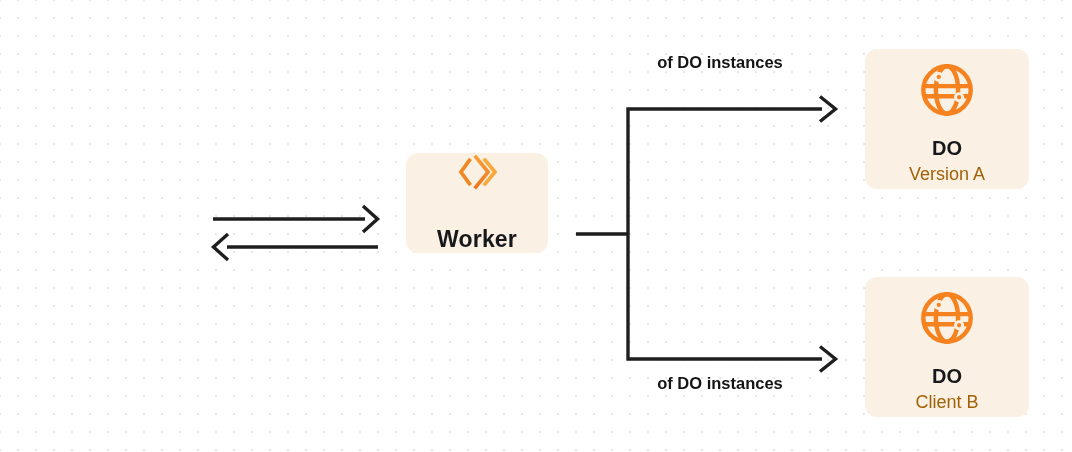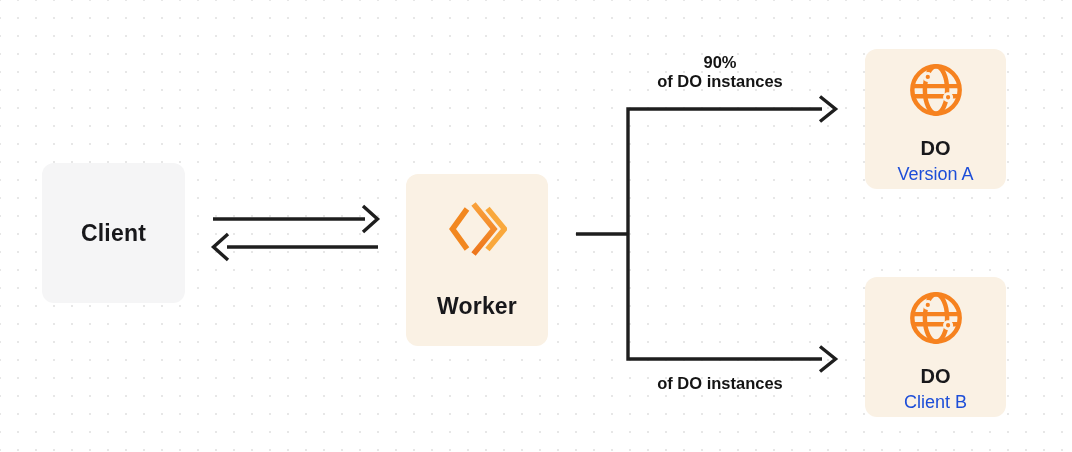--- a/index.html
+++ b/index.html
@@ -128,7 +128,6 @@
   </div>
 
   <div class="edge-label edge-label-top">
-    <div>90%</div>
     <div>of DO instances</div>
   </div>
 

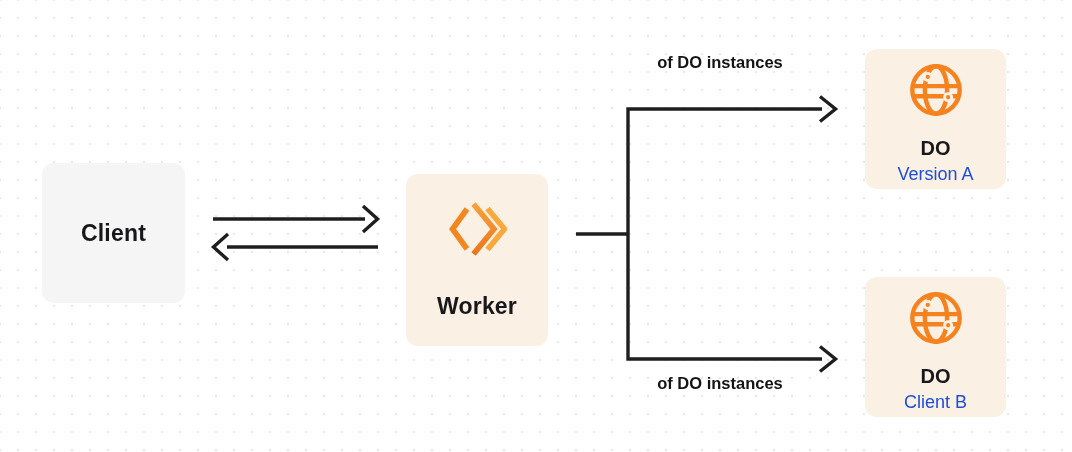--- a/index.html
+++ b/index.html
@@ -42,7 +42,7 @@
     gap: 26px;
   }
   .node-do {
-    width: 141px; height: 140px;
+    width: 164px; height: 140px;
     background: #FAF1E4;
     justify-content: flex-start;
     padding-top: 12px;

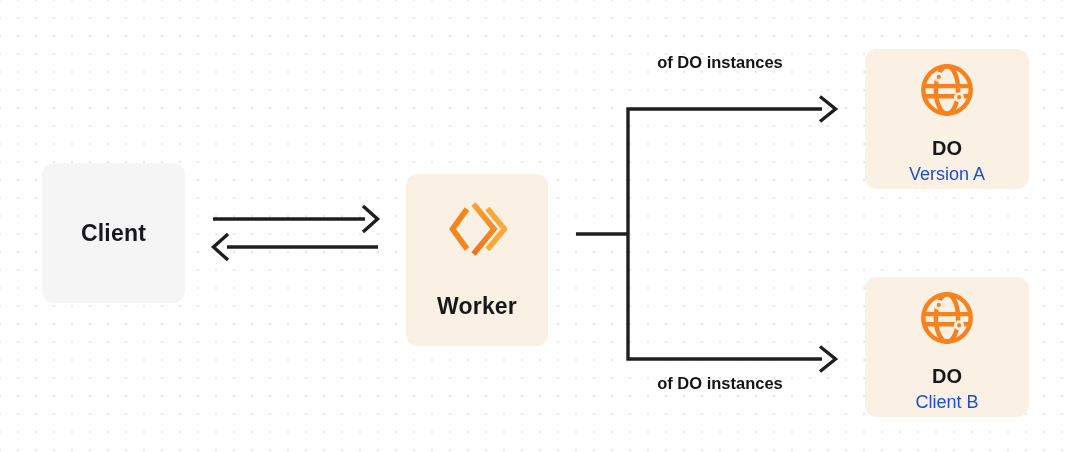--- a/index.html
+++ b/index.html
@@ -69,7 +69,7 @@
     font-weight: normal;
     line-height: 22px;
     margin-top: 3px;
-    color: #1d4ed8;
+    color: #a16207;
   }
   .edge-label {
     position: absolute;

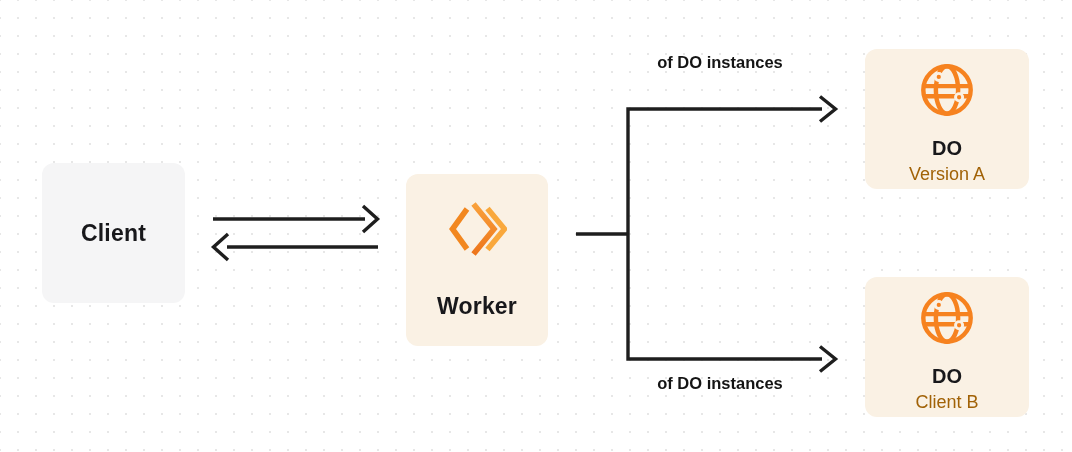--- a/index.html
+++ b/index.html
@@ -106,9 +106,6 @@
     </g>
   </svg>
 
-  <div class="node node-client">
-    <span class="node-title">Client</span>
-  </div>
 
   <div class="node node-worker">
     <svg class="worker-icon" width="60" height="58" viewBox="0 0 60 58" aria-hidden="true">

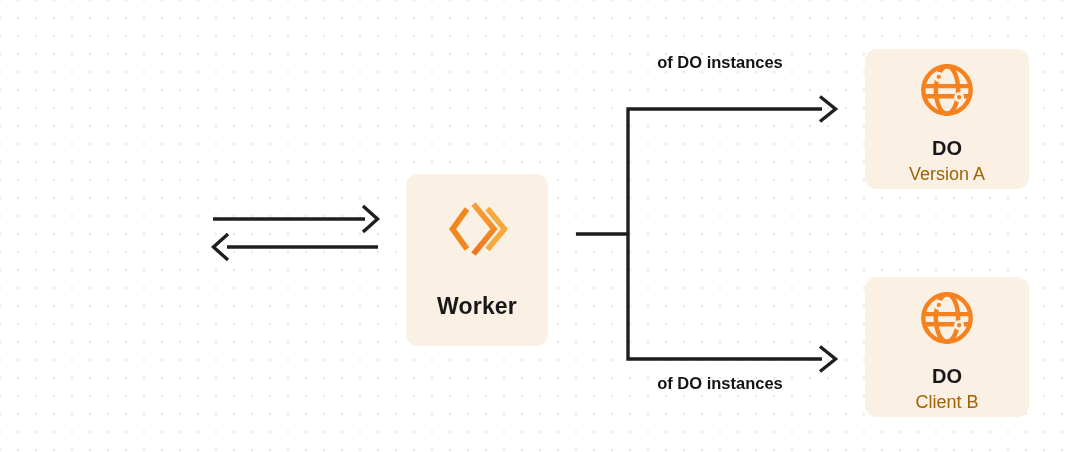--- a/index.html
+++ b/index.html
@@ -36,8 +36,8 @@
     background: #F5F5F6;
   }
   .node-worker {
-    left: 406px; top: 174px;
-    width: 142px; height: 172px;
+    left: 406px; top: 153px;
+    width: 142px; height: 100px;
     background: #FAF1E4;
     gap: 26px;
   }

